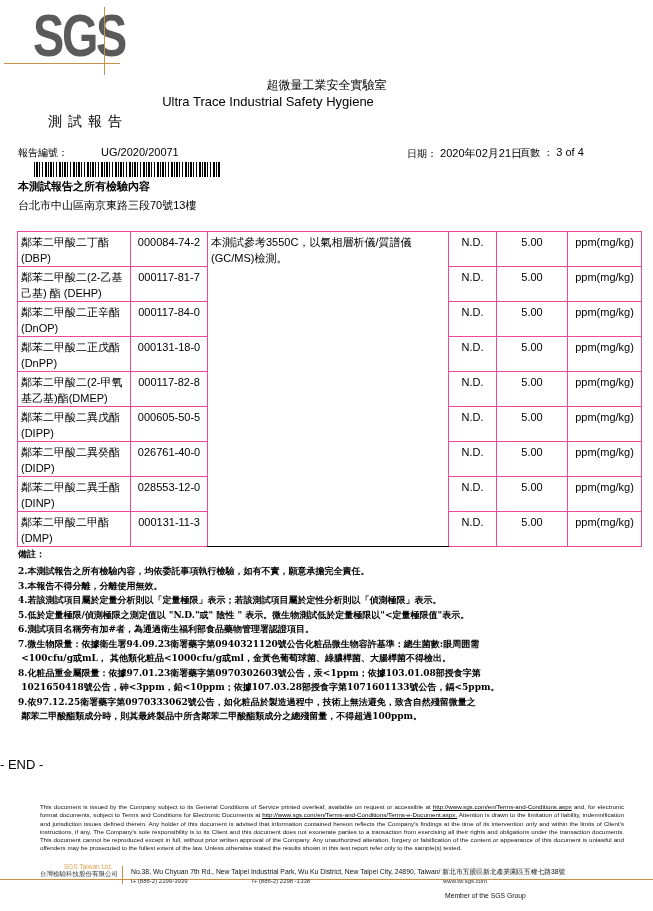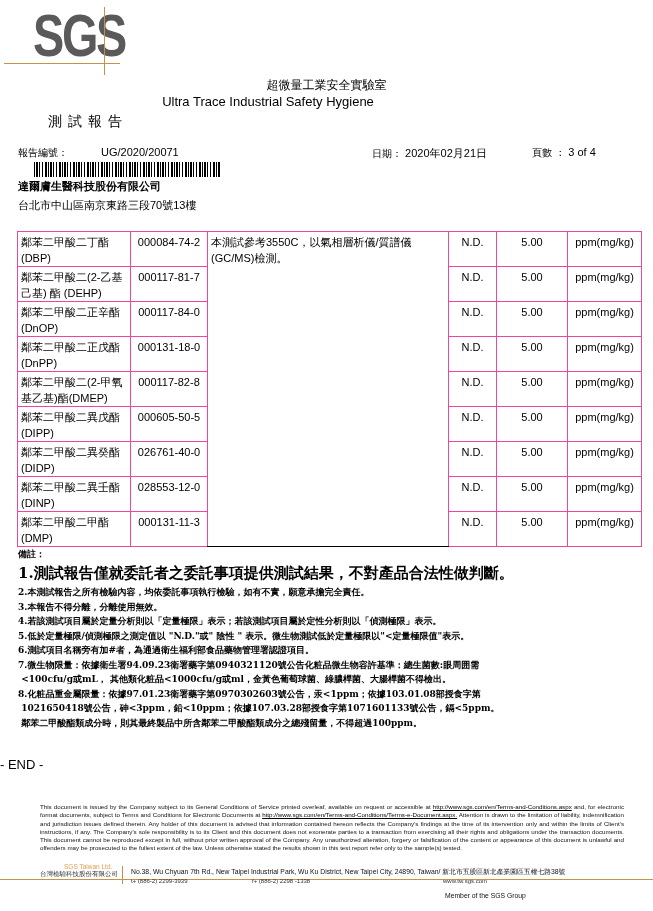--- a/index.html
+++ b/index.html
@@ -55,7 +55,7 @@
   <span class="lbl">報告編號：</span>
   <span style="margin-left:30px;">UG/2020/20071</span>
 </div>
-<div class="abs meta" style="left:372px;">
+<div class="abs meta" style="left:407px;">
   <span class="lbl">日期：</span>
   <span>2020年02月21日</span>
 </div>

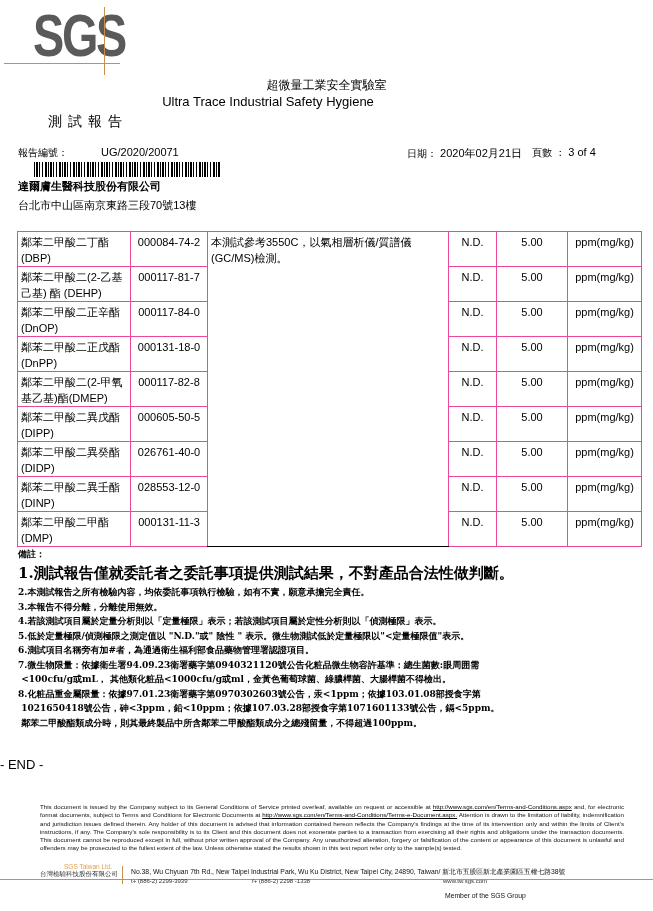--- a/index.html
+++ b/index.html
@@ -59,7 +59,7 @@
   <span class="lbl">日期：</span>
   <span>2020年02月21日</span>
 </div>
-<div class="abs meta" style="left:532px;">
+<div class="abs meta" style="left:520px;">
   <span class="lbl">頁數 ：</span>
   <span>3 of 4</span>
 </div>

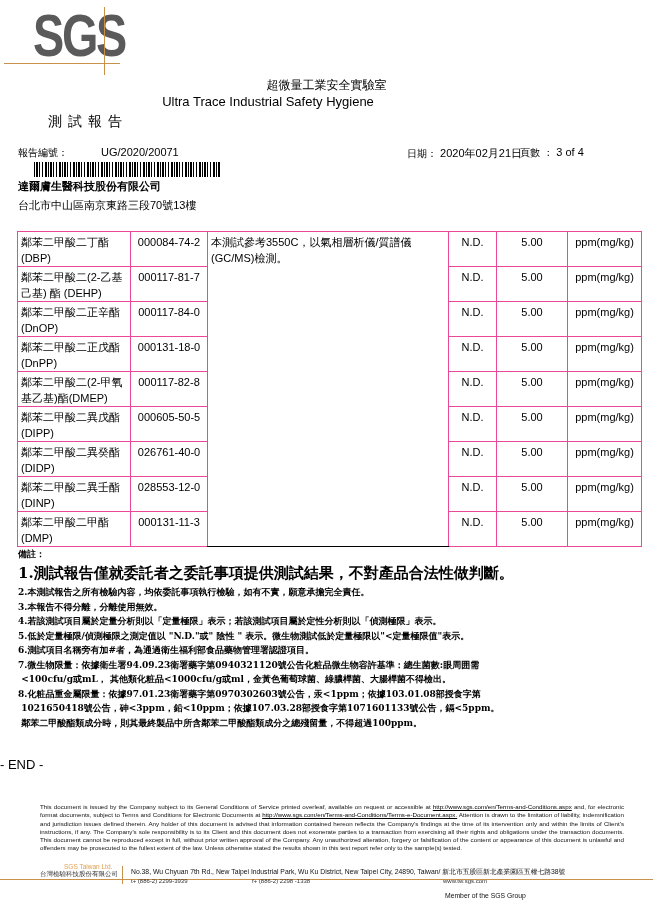--- a/index.html
+++ b/index.html
@@ -65,7 +65,7 @@
 </div>
 
 <div class="abs barcode"></div>
-<div class="abs client">達爾膚生醫科技股份有限公司</div>
+<div class="abs client">本測試報告之所有檢驗內容</div>
 <div class="abs address">台北市中山區南京東路三段70號13樓</div>
 
 <table class="results">

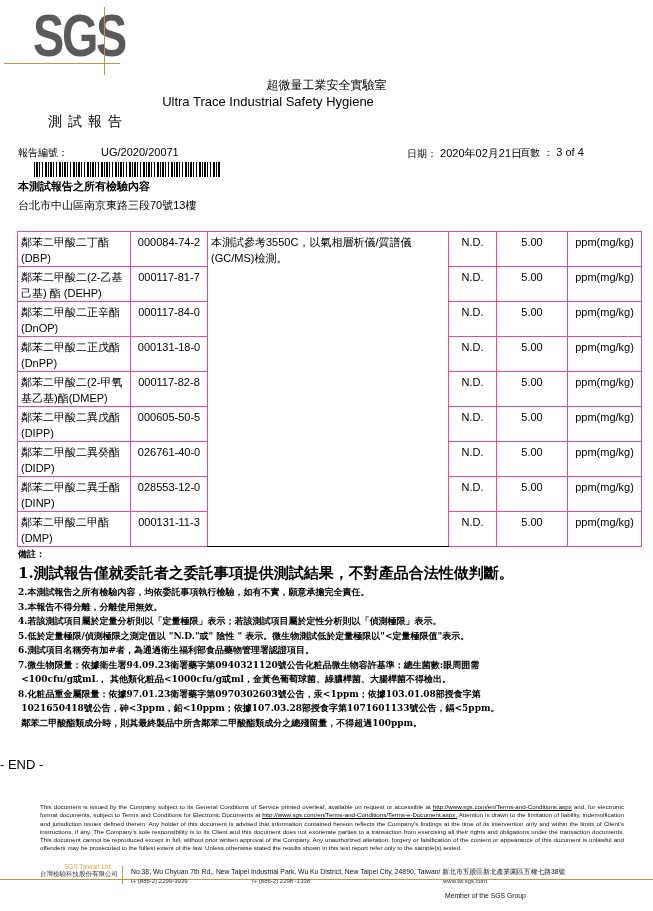--- a/index.html
+++ b/index.html
@@ -147,7 +147,6 @@
 
 <div class="abs notes">
   <div class="hd">備註：</div>
-  <div class="n1">1.測試報告僅就委託者之委託事項提供測試結果，不對產品合法性做判斷。</div>
   <div class="n">2.本測試報告之所有檢驗內容，均依委託事項執行檢驗，如有不實，願意承擔完全責任。</div>
   <div class="n">3.本報告不得分離，分離使用無效。</div>
   <div class="n">4.若該測試項目屬於定量分析則以「定量極限」表示；若該測試項目屬於定性分析則以「偵測極限」表示。</div>

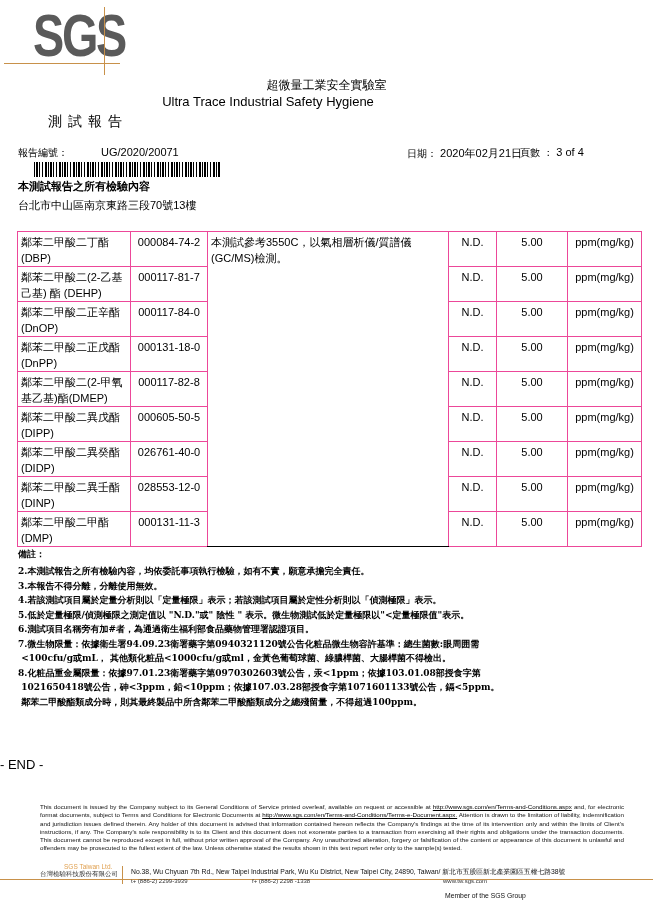--- a/index.html
+++ b/index.html
@@ -156,6 +156,7 @@
   <div class="n" style="white-space:pre;"> &lt;100cfu/g或mL， 其他類化粧品&lt;1000cfu/g或ml，金黃色葡萄球菌、綠膿桿菌、大腸桿菌不得檢出。</div>
   <div class="n">8.化粧品重金屬限量：依據97.01.23衛署藥字第0970302603號公告，汞&lt;1ppm；依據103.01.08部授食字第</div>
   <div class="n" style="white-space:pre;"> 1021650418號公告，砷&lt;3ppm，鉛&lt;10ppm；依據107.03.28部授食字第1071601133號公告，鎘&lt;5ppm。</div>
+  <div class="n">9.依97.12.25衛署藥字第0970333062號公告，如化粧品於製造過程中，技術上無法避免，致含自然殘留微量之</div>
   <div class="n" style="white-space:pre;"> 鄰苯二甲酸酯類成分時，則其最終製品中所含鄰苯二甲酸酯類成分之總殘留量，不得超過100ppm。</div>
 </div>
 <div class="abs end">- END -</div>

